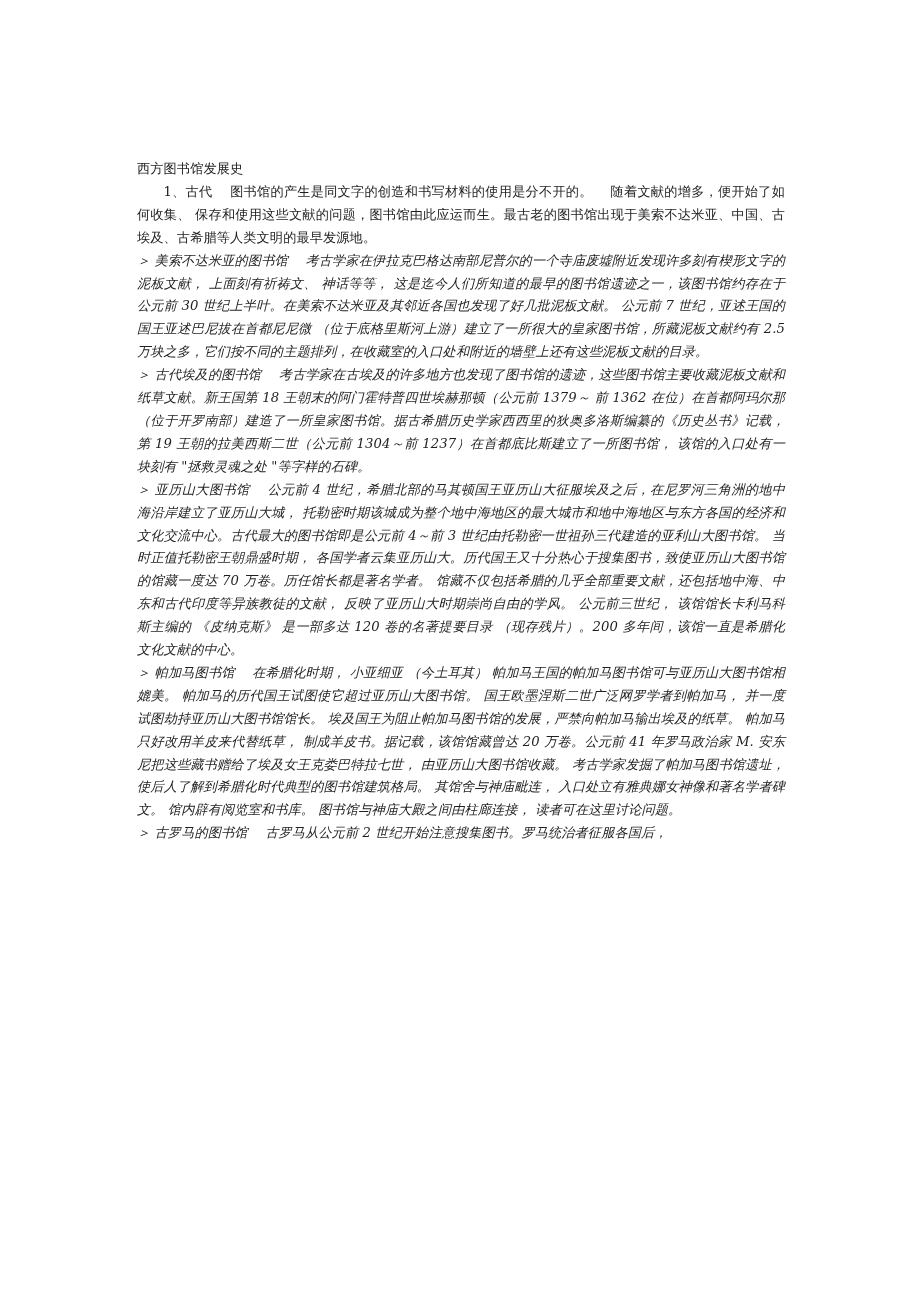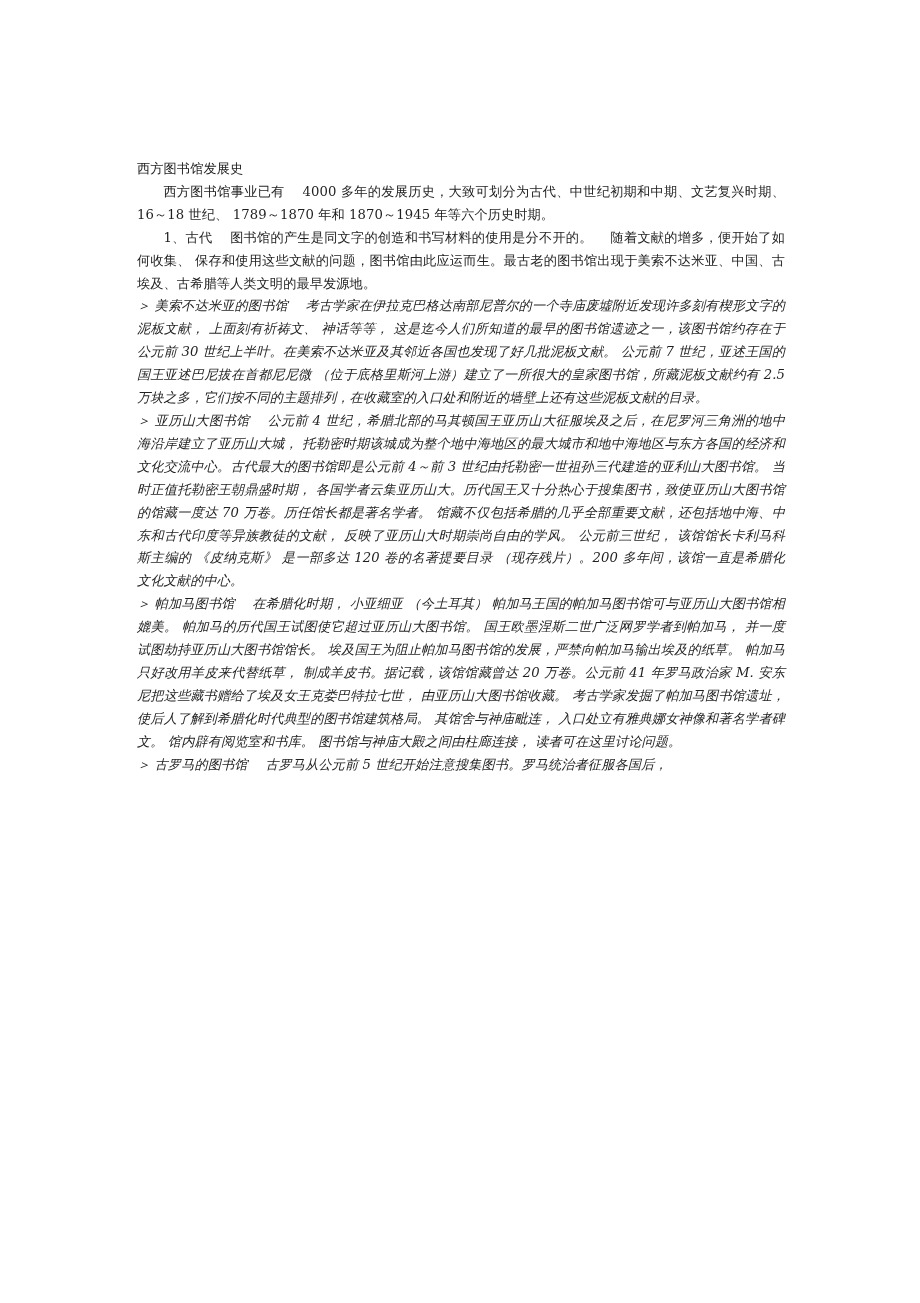--- a/index.html
+++ b/index.html
@@ -60,7 +60,6 @@
 
     <p class="para title-line">西方图书馆发展史</p>
 
-    <p class="para indent2">西方图书馆事业已有　  4000 多年的发展历史，大致可划分为古代、中世纪初期和中期、文艺复兴时期、  16～18 世纪、  1789～1870 年和  1870～1945 年等六个历史时期。</p>
 
     <p class="para indent2">1、古代　     图书馆的产生是同文字的创造和书写材料的使用是分不开的。　        随着文献的增多，便开始了如何收集、   保存和使用这些文献的问题，图书馆由此应运而生。最古老的图书馆出现于美索不达米亚、中国、古埃及、古希腊等人类文明的最早发源地。</p>
 

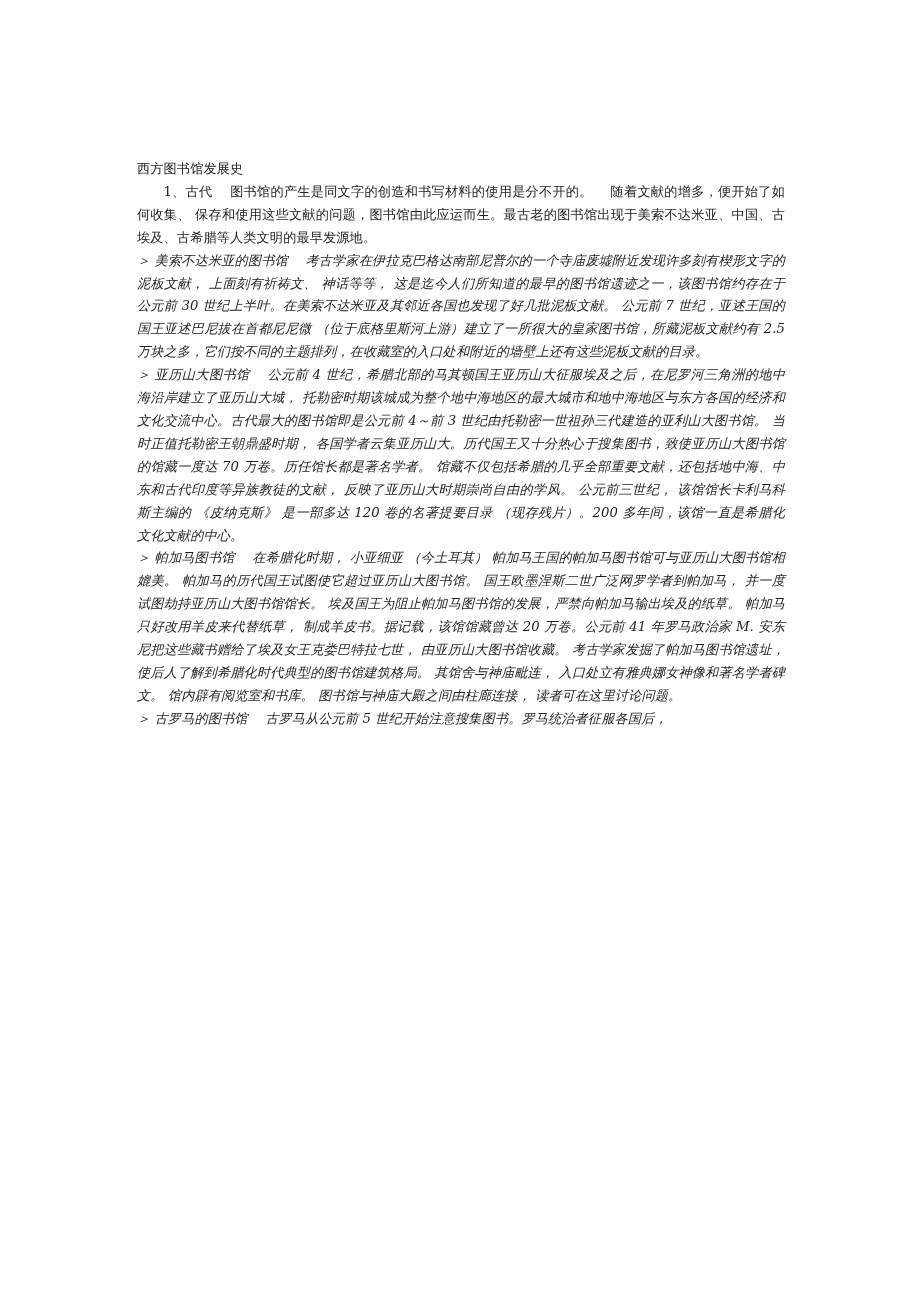--- a/index.html
+++ b/index.html
@@ -65,6 +65,7 @@
 
     <p class="para bullet">＞ 美索不达米亚的图书馆　      考古学家在伊拉克巴格达南部尼普尔的一个寺庙废墟附近发现许多刻有楔形文字的泥板文献，    上面刻有祈祷文、  神话等等，  这是迄今人们所知道的最早的图书馆遗迹之一，该图书馆约存在于公元前     30 世纪上半叶。在美索不达米亚及其邻近各国也发现了好几批泥板文献。   公元前 7 世纪，亚述王国的国王亚述巴尼拔在首都尼尼微    （位于底格里斯河上游）建立了一所很大的皇家图书馆，所藏泥板文献约有     2.5 万块之多，它们按不同的主题排列，在收藏室的入口处和附近的墙壁上还有这些泥板文献的目录。</p>
 
+    <p class="para bullet">＞ 古代埃及的图书馆　      考古学家在古埃及的许多地方也发现了图书馆的遗迹，这些图书馆主要收藏泥板文献和纸草文献。新王国第    18 王朝末的阿门霍特普四世埃赫那顿（公元前 1379～ 前 1362 在位）在首都阿玛尔那（位于开罗南部）建造了一所皇家图书馆。据古希腊历史学家西西里的狄奥多洛斯编纂的《历史丛书》记载，第     19 王朝的拉美西斯二世（公元前 1304～前 1237）在首都底比斯建立了一所图书馆，   该馆的入口处有一块刻有  "拯救灵魂之处 "等字样的石碑。</p>
 
 
     <p class="para bullet">＞ 亚历山大图书馆　     公元前 4 世纪，希腊北部的马其顿国王亚历山大征服埃及之后，在尼罗河三角洲的地中海沿岸建立了亚历山大城，    托勒密时期该城成为整个地中海地区的最大城市和地中海地区与东方各国的经济和文化交流中心。古代最大的图书馆即是公元前      4～前 3 世纪由托勒密一世祖孙三代建造的亚利山大图书馆。    当时正值托勒密王朝鼎盛时期，   各国学者云集亚历山大。历代国王又十分热心于搜集图书，致使亚历山大图书馆的馆藏一度达     70 万卷。历任馆长都是著名学者。   馆藏不仅包括希腊的几乎全部重要文献，还包括地中海、中东和古代印度等异族教徒的文献，   反映了亚历山大时期崇尚自由的学风。   公元前三世纪，  该馆馆长卡利马科斯主编的  《皮纳克斯》 是一部多达 120 卷的名著提要目录  （现存残片）。200 多年间，该馆一直是希腊化文化文献的中心。</p>

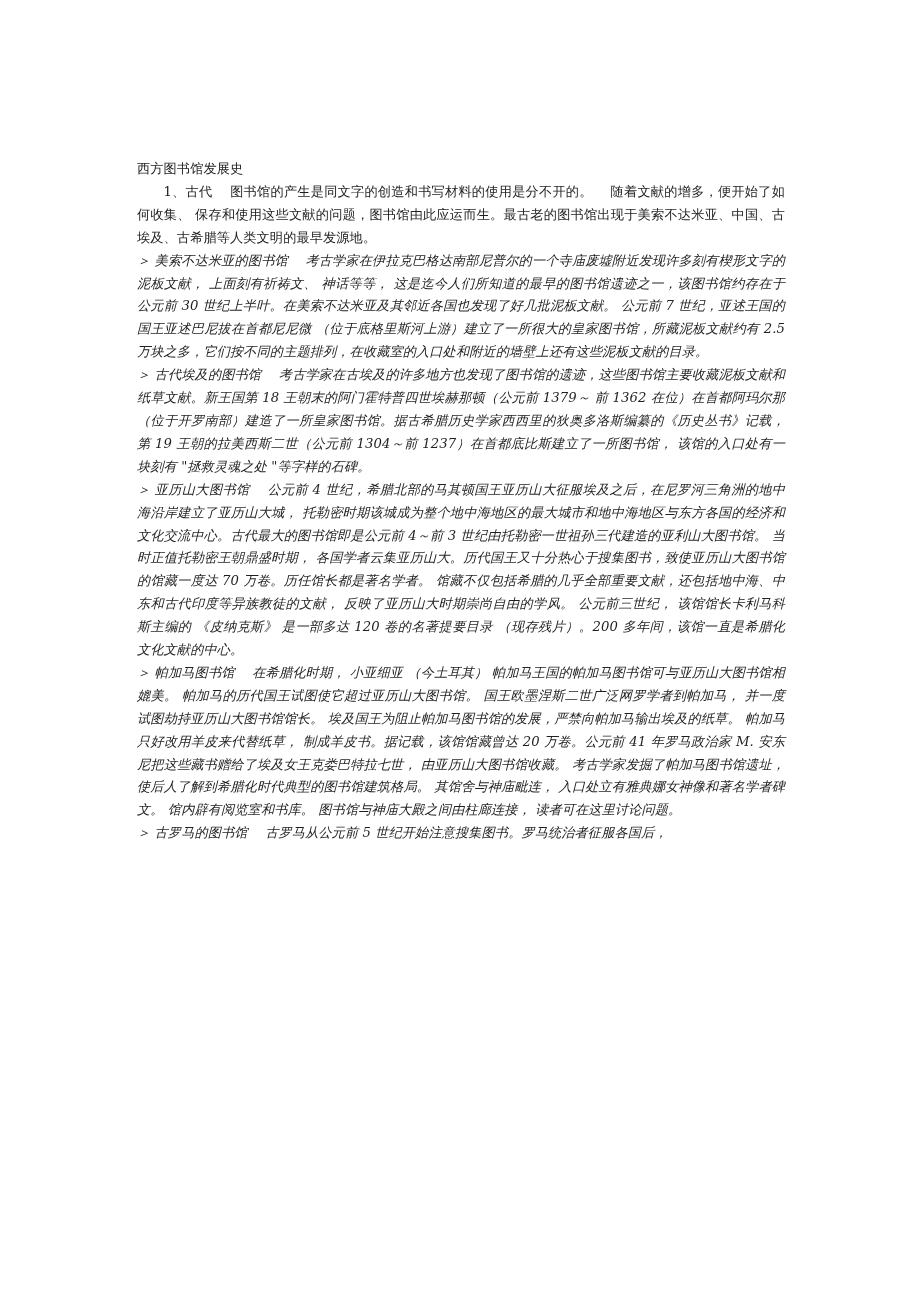--- a/index.html
+++ b/index.html
@@ -72,7 +72,7 @@
 
     <p class="para bullet">＞ 帕加马图书馆　     在希腊化时期，  小亚细亚 （今土耳其） 帕加马王国的帕加马图书馆可与亚历山大图书馆相媲美。   帕加马的历代国王试图使它超过亚历山大图书馆。   国王欧墨涅斯二世广泛网罗学者到帕加马，   并一度试图劫持亚历山大图书馆馆长。   埃及国王为阻止帕加马图书馆的发展，严禁向帕加马输出埃及的纸草。   帕加马只好改用羊皮来代替纸草，  制成羊皮书。据记载，该馆馆藏曾达  20 万卷。公元前 41 年罗马政治家 M. 安东尼把这些藏书赠给了埃及女王克娄巴特拉七世，  由亚历山大图书馆收藏。   考古学家发掘了帕加马图书馆遗址，   使后人了解到希腊化时代典型的图书馆建筑格局。   其馆舍与神庙毗连，  入口处立有雅典娜女神像和著名学者碑文。  馆内辟有阅览室和书库。   图书馆与神庙大殿之间由柱廊连接，   读者可在这里讨论问题。</p>
 
-    <p class="para bullet">＞ 古罗马的图书馆　     古罗马从公元前 5 世纪开始注意搜集图书。罗马统治者征服各国后，</p>
+    <p class="para bullet">＞ 古罗马的图书馆　     古罗马从公元前 2 世纪开始注意搜集图书。罗马统治者征服各国后，</p>
 
   </div>
 </div>

